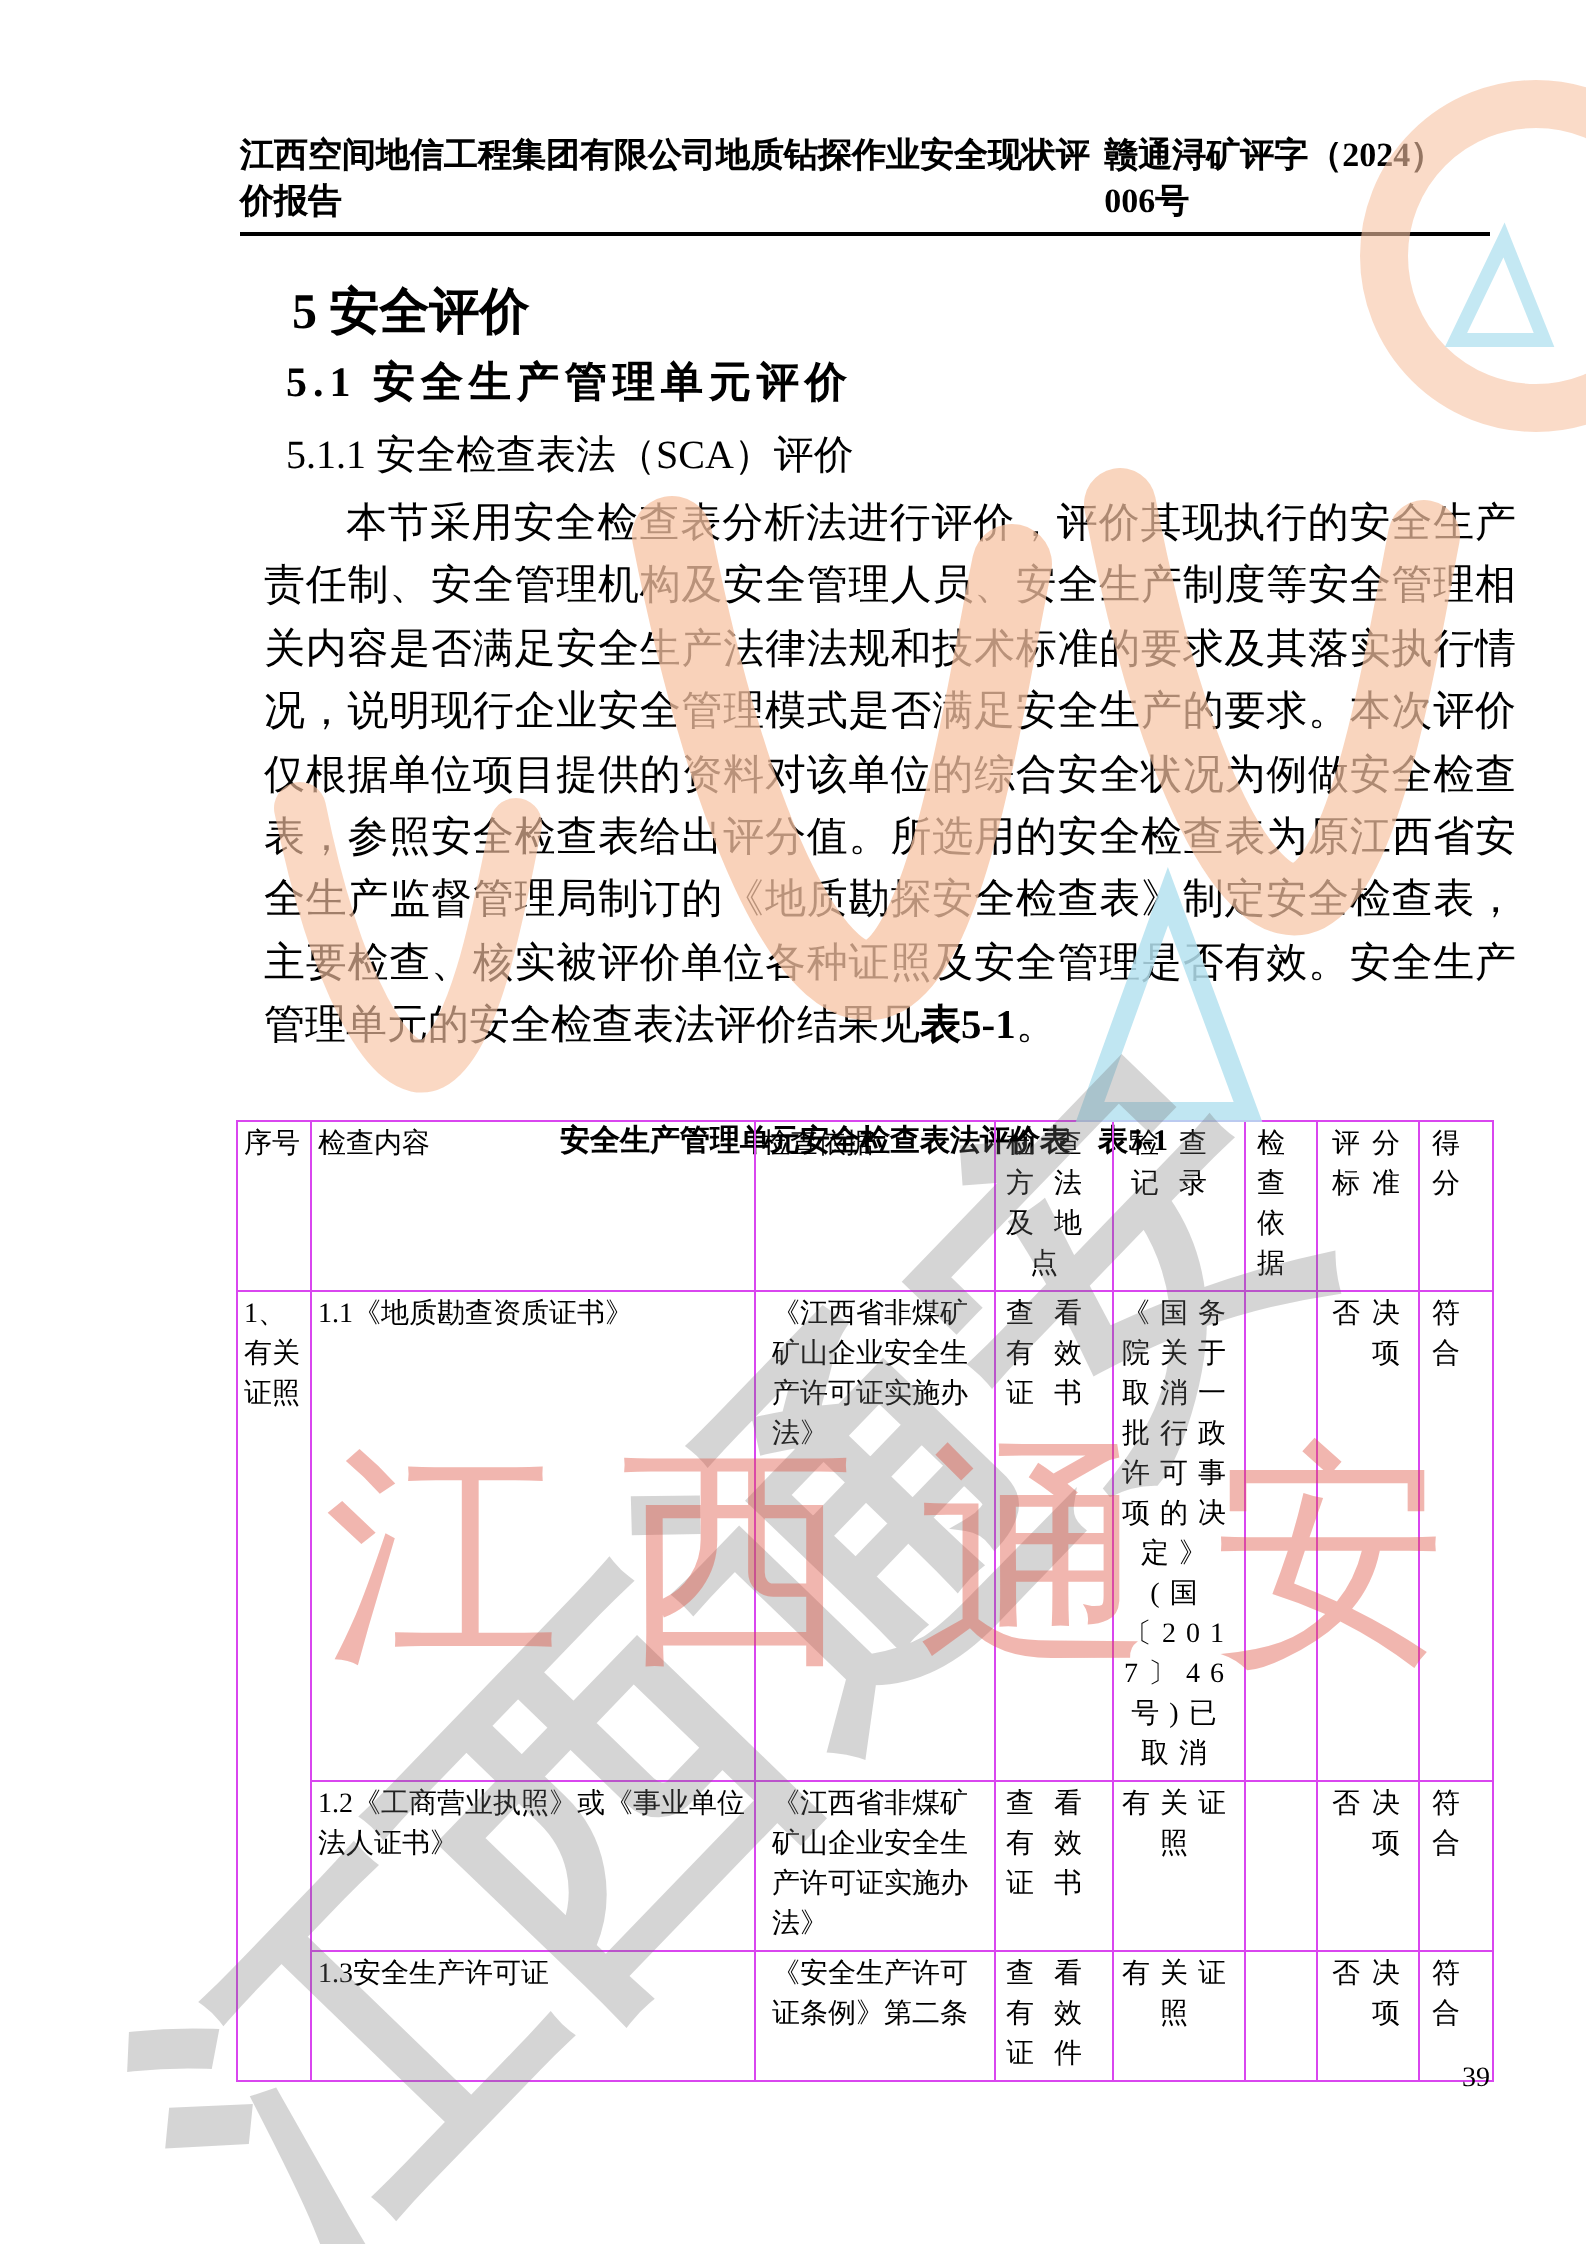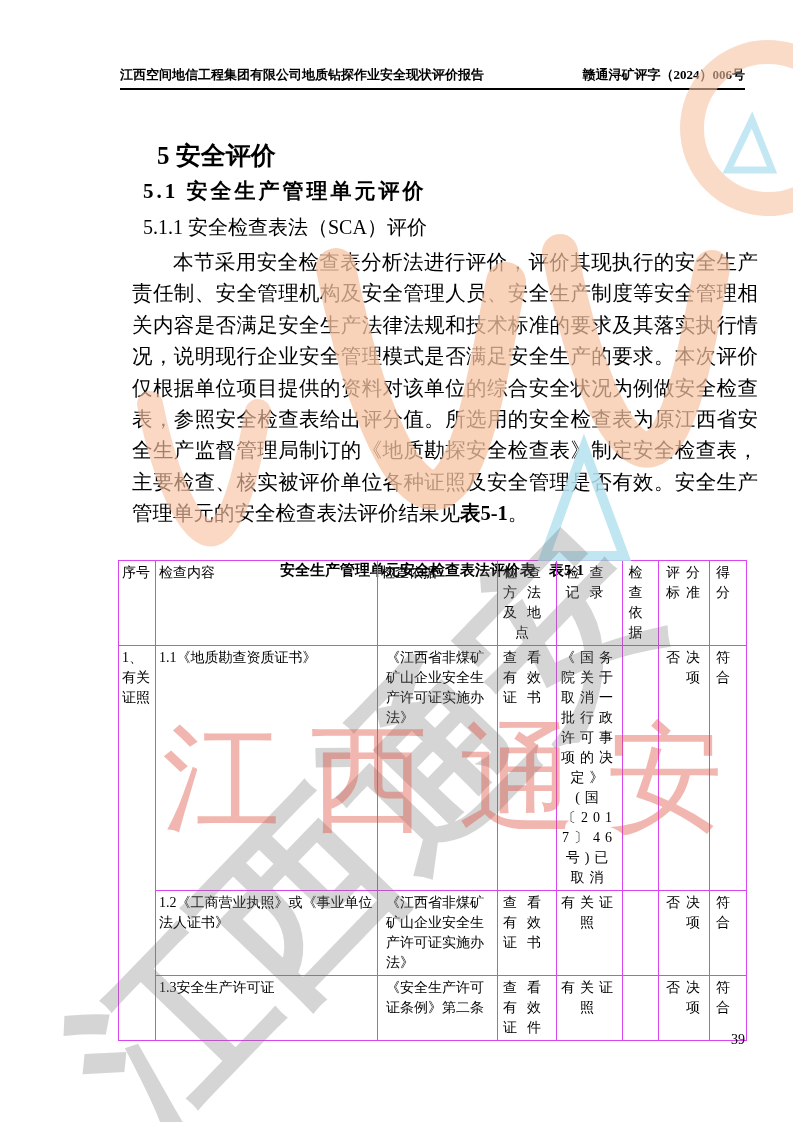--- a/index.html
+++ b/index.html
@@ -15,7 +15,7 @@
   .pagehead {
     position: absolute; left: 120px; top: 66px; width: 625px;
     display: flex; justify-content: space-between; align-items: flex-end;
-    font-size: 13px; font-weight: bold;
+    font-size: 17px; font-weight: bold;
     border-bottom: 2px solid #000; padding-bottom: 4px;
   }
   

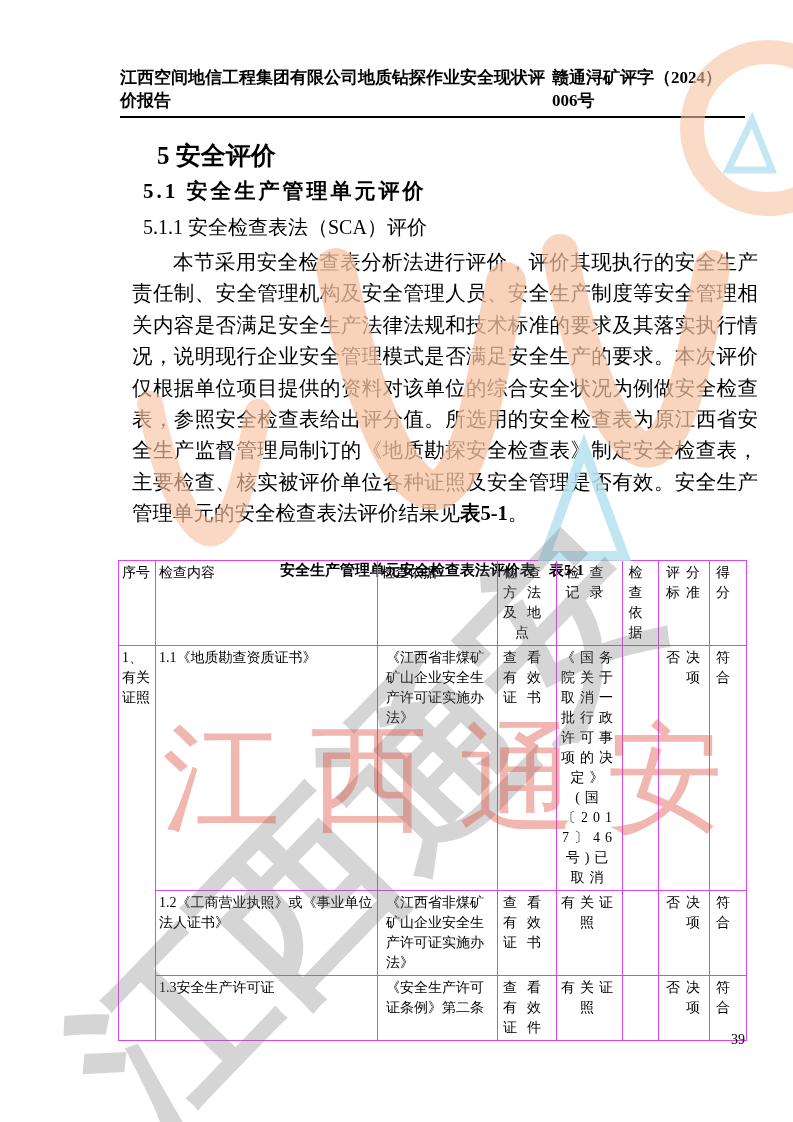--- a/index.html
+++ b/index.html
@@ -19,7 +19,7 @@
     border-bottom: 2px solid #000; padding-bottom: 4px;
   }
   
-  .h1 { position: absolute; left: 157px; top: 139px; font-size: 25px; font-weight: bold; }
+  .h1 { position: absolute; left: 146px; top: 139px; font-size: 25px; font-weight: bold; }
   .h2 { position: absolute; left: 143px; top: 177px; font-size: 21px; font-weight: bold; letter-spacing: 3px; }
   .h3 { position: absolute; left: 143px; top: 214px; font-size: 20px; font-weight: normal; }
   

